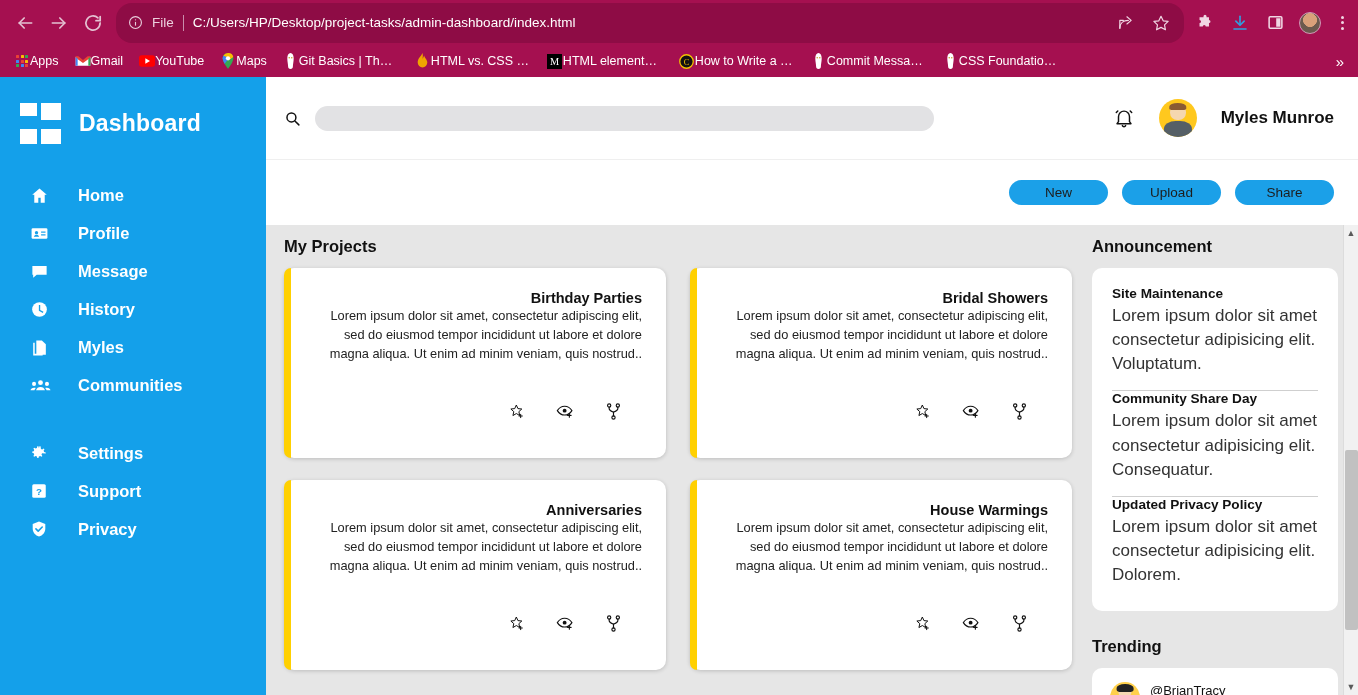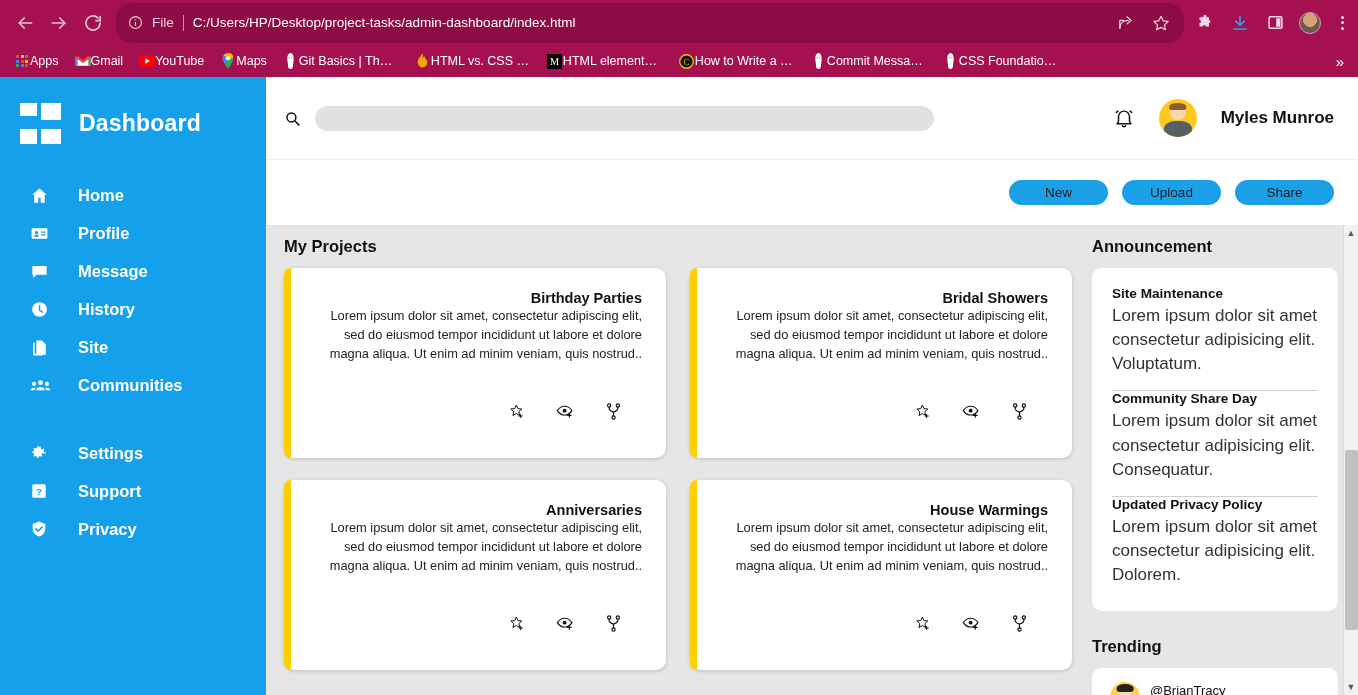--- a/index.html
+++ b/index.html
@@ -419,7 +419,7 @@
                   <path d="M5 6v15h11"></path>
                 </svg>
             </span>
-            <span class="nav-label">Site</span>
+            <span class="nav-label">Myles</span>
           </div>
 
           <div class="nav-item">

